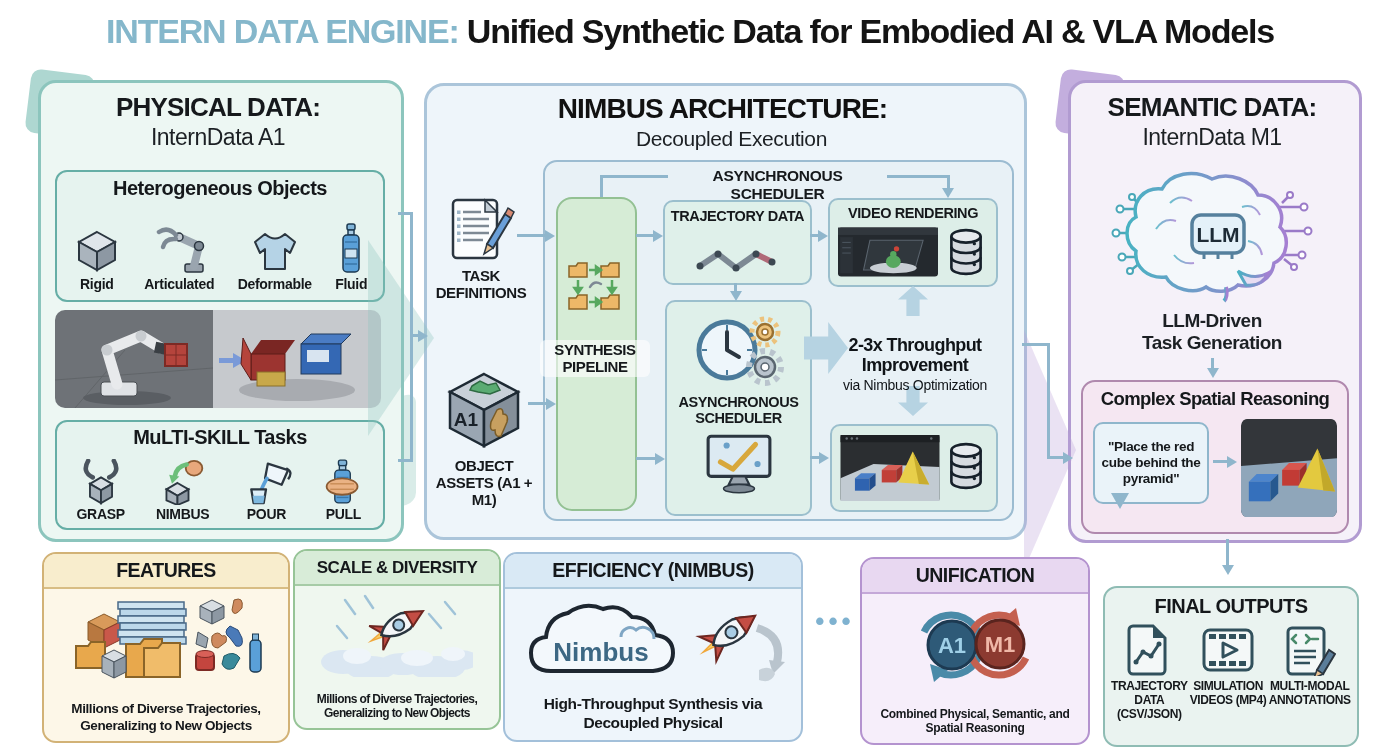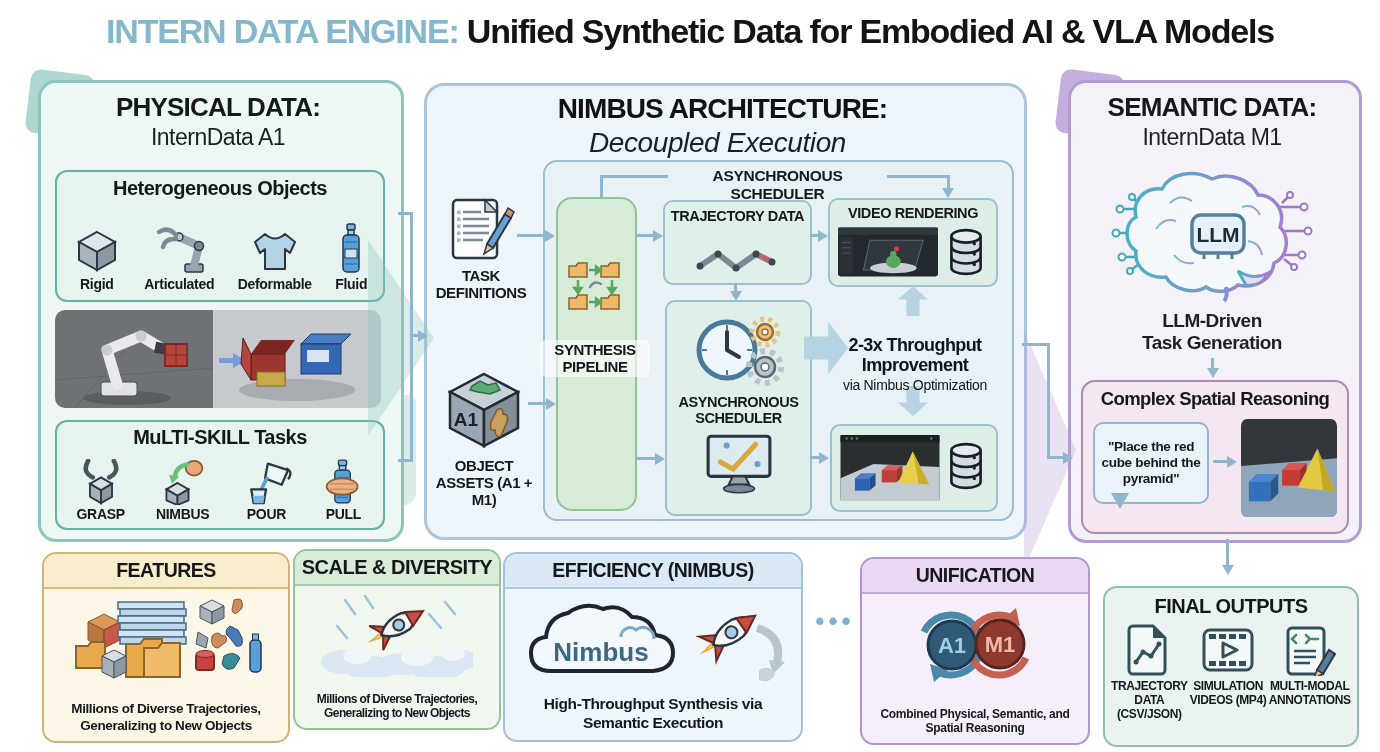--- a/index.html
+++ b/index.html
@@ -214,7 +214,7 @@
 
   <section class="panel panel-nimbus"></section>
   <div class="abs ctr" style="left:424px;top:93px;width:597px;font-size:28px;font-weight:800;letter-spacing:-0.9px;color:#111;">NIMBUS ARCHITECTURE:</div>
-  <div class="abs ctr" style="left:419px;top:127px;width:597px;font-size:28px;font-weight:500;letter-spacing:-0.4px;color:#1c2024;font-style:italic;">Decoupled Execution</div>
+  <div class="abs ctr" style="left:433px;top:127px;width:597px;font-size:21px;font-weight:500;letter-spacing:-0.4px;color:#1c2024;">Decoupled Execution</div>
 
   <svg class="abs" style="left:447px;top:196px;" width="68" height="66" viewBox="0 0 68 66">
     <rect x="6" y="4" width="44" height="58" rx="4" fill="#fbfdfe" stroke="#2b3640" stroke-width="2.5"></rect>

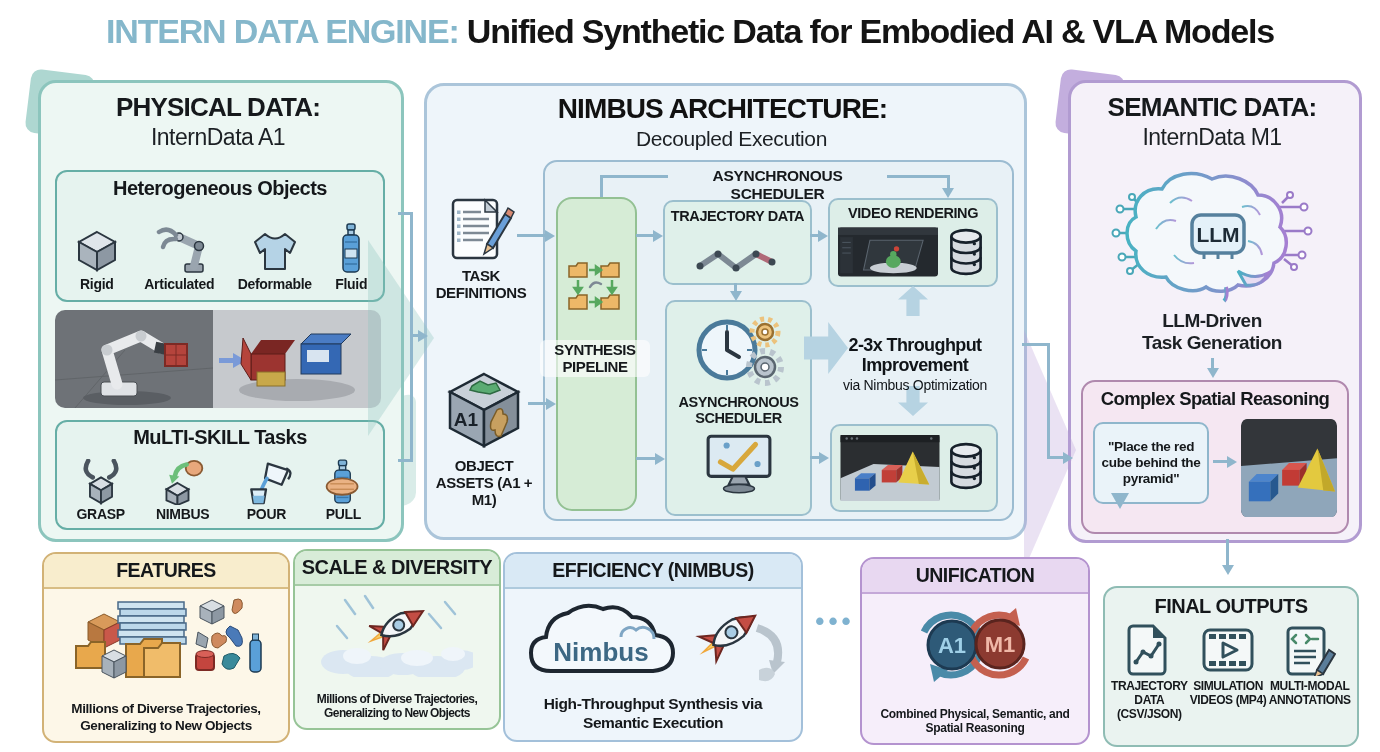--- a/index.html
+++ b/index.html
@@ -546,7 +546,7 @@
   </div>
 
   <div class="card card-scale">
-    <div class="card-head" style="font-size:20px;">SCALE &amp; DIVERSITY</div>
+    <div class="card-head" style="font-size:17px;">SCALE &amp; DIVERSITY</div>
     <svg class="abs" style="left:26px;top:40px;" width="152" height="86" viewBox="0 0 152 84">
       <g stroke="#9fc3d8" stroke-width="2.5" stroke-linecap="round">
         <line x1="24" y1="8" x2="34" y2="22"></line>

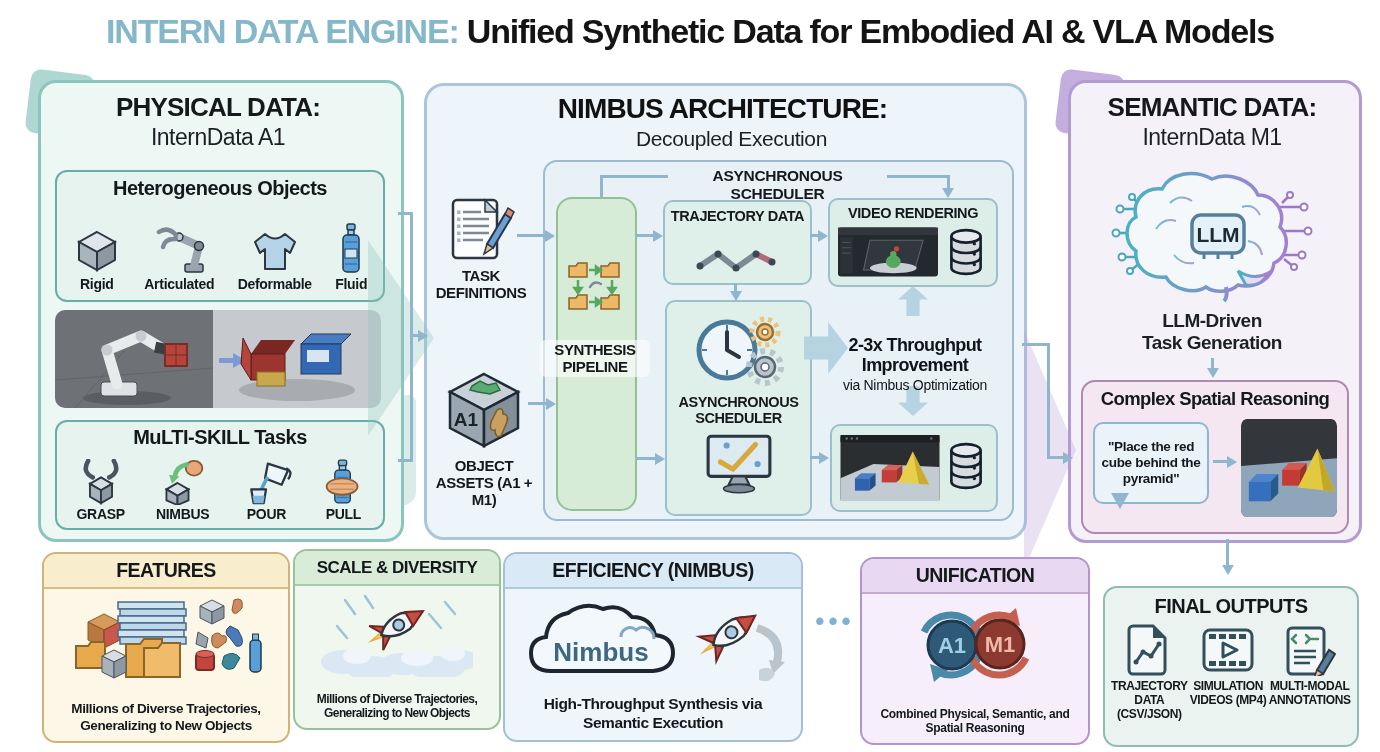--- a/index.html
+++ b/index.html
@@ -599,7 +599,7 @@
         <circle cx="3" cy="0" r="6" fill="#a9cce4" stroke="#2b3640" stroke-width="2"></circle>
       </g>
     </svg>
-    <div class="card-text" style="font-size:15.5px;letter-spacing:-0.4px;">High-Throughput Synthesis via Semantic Execution</div>
+    <div class="card-text" style="font-size:15.5px;letter-spacing:-0.4px;">High-Throughput Synthesis via Decoupled Physical</div>
   </div>
 
   <div class="dots">•••</div>

